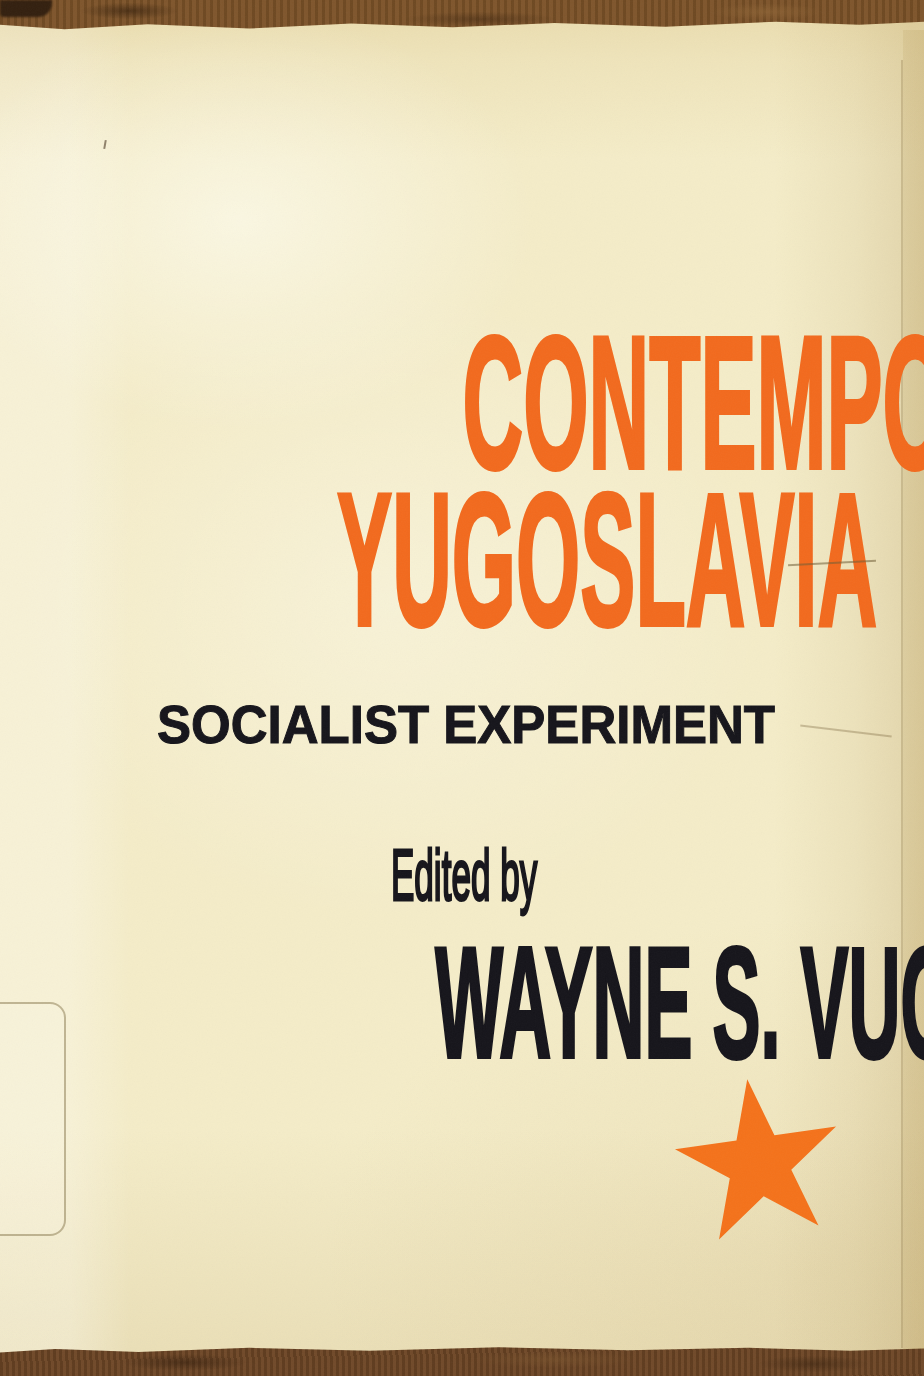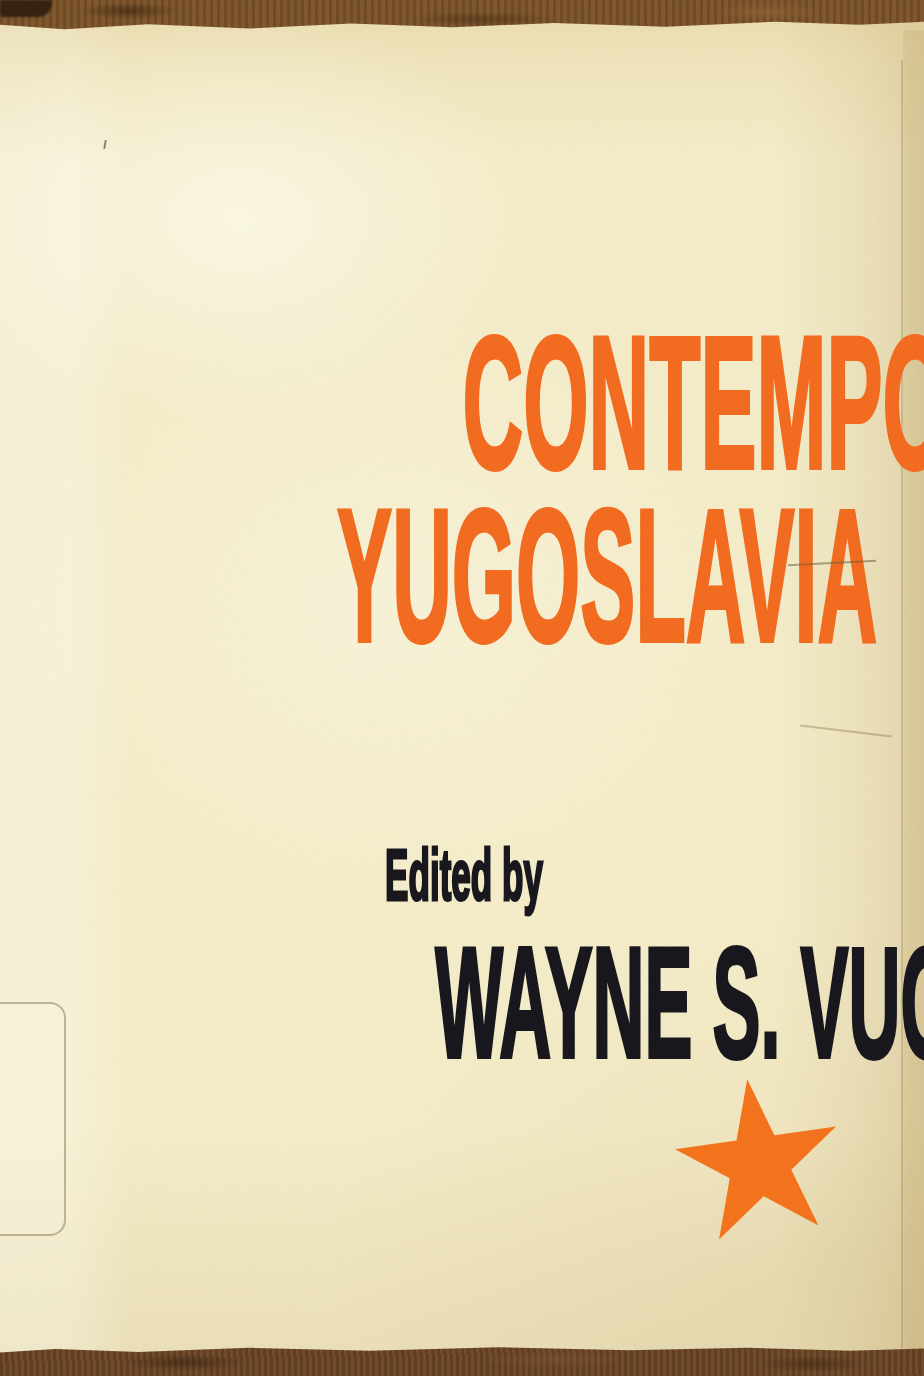--- a/index.html
+++ b/index.html
@@ -54,7 +54,7 @@
   .title-line{color:var(--title-orange,#f26a1e);font-weight:700;font-size:190px;}
   .title-line > span{-webkit-text-stroke:4px var(--title-orange,#f26a1e);}
   .title-1{top:307px;}
-  .title-2{top:480px;}
+  .title-2{top:464px;}
   .subtitle-line{color:var(--text-black,#16151b);font-weight:700;font-size:53px;}
   .subtitle-line > span{-webkit-text-stroke:1px var(--text-black,#16151b);}
   .subtitle-1{top:648px;}

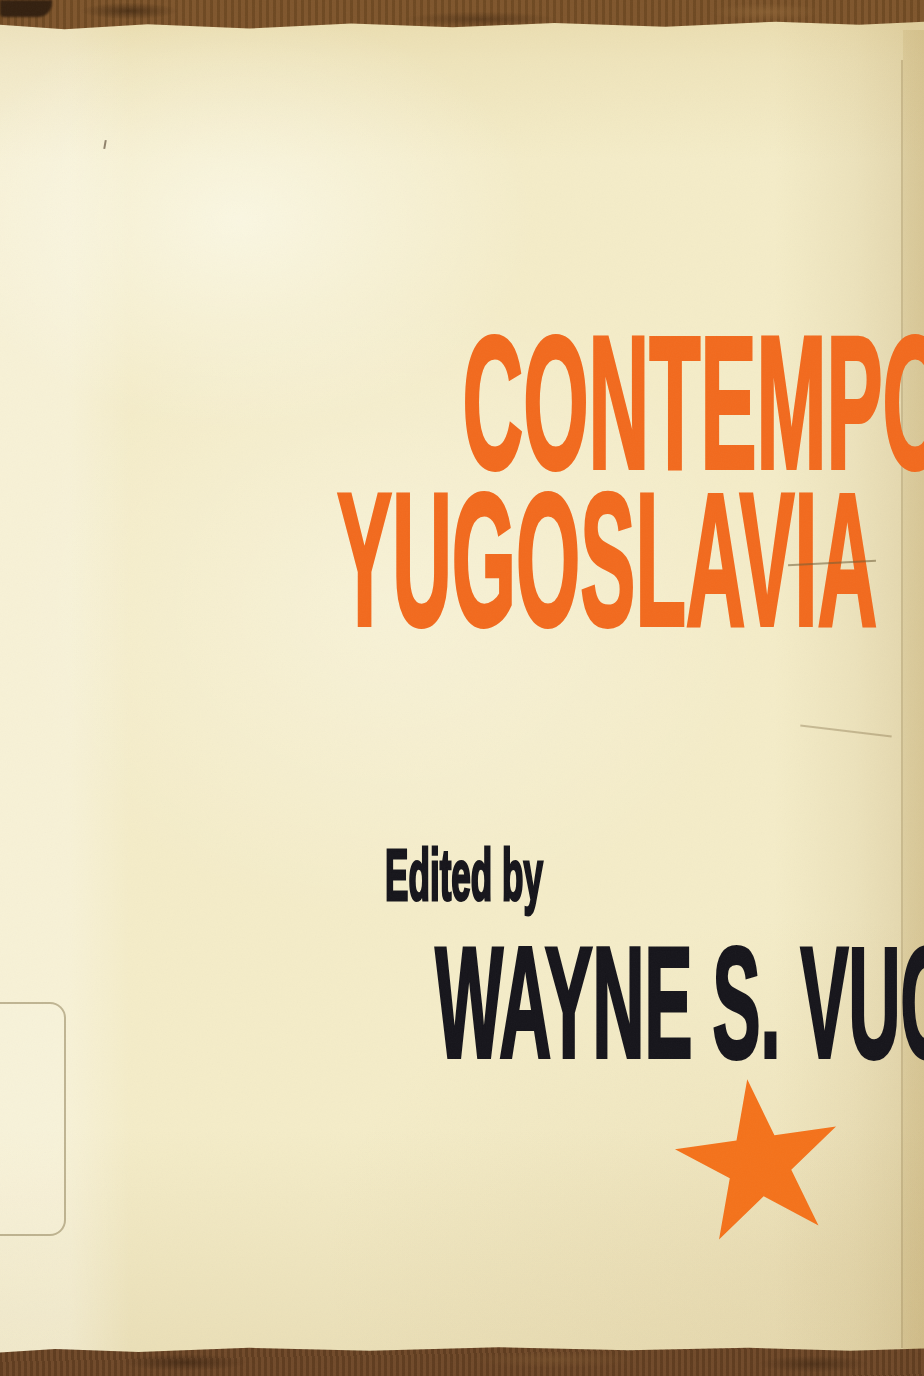--- a/index.html
+++ b/index.html
@@ -95,6 +95,9 @@
     <span style="transform: translateX(-14px) scaleX(0.434728);">YUGOSLAVIA</span>
   </div>
 
+  <div class="line subtitle-line subtitle-2">
+    <span style="transform: translateX(4px) scaleX(0.962687);">SOCIALIST EXPERIMENT</span>
+  </div>
 
   <div class="line edited-line">
     <span style="transform: translateX(2px) scaleX(0.487584);">Edited by</span>

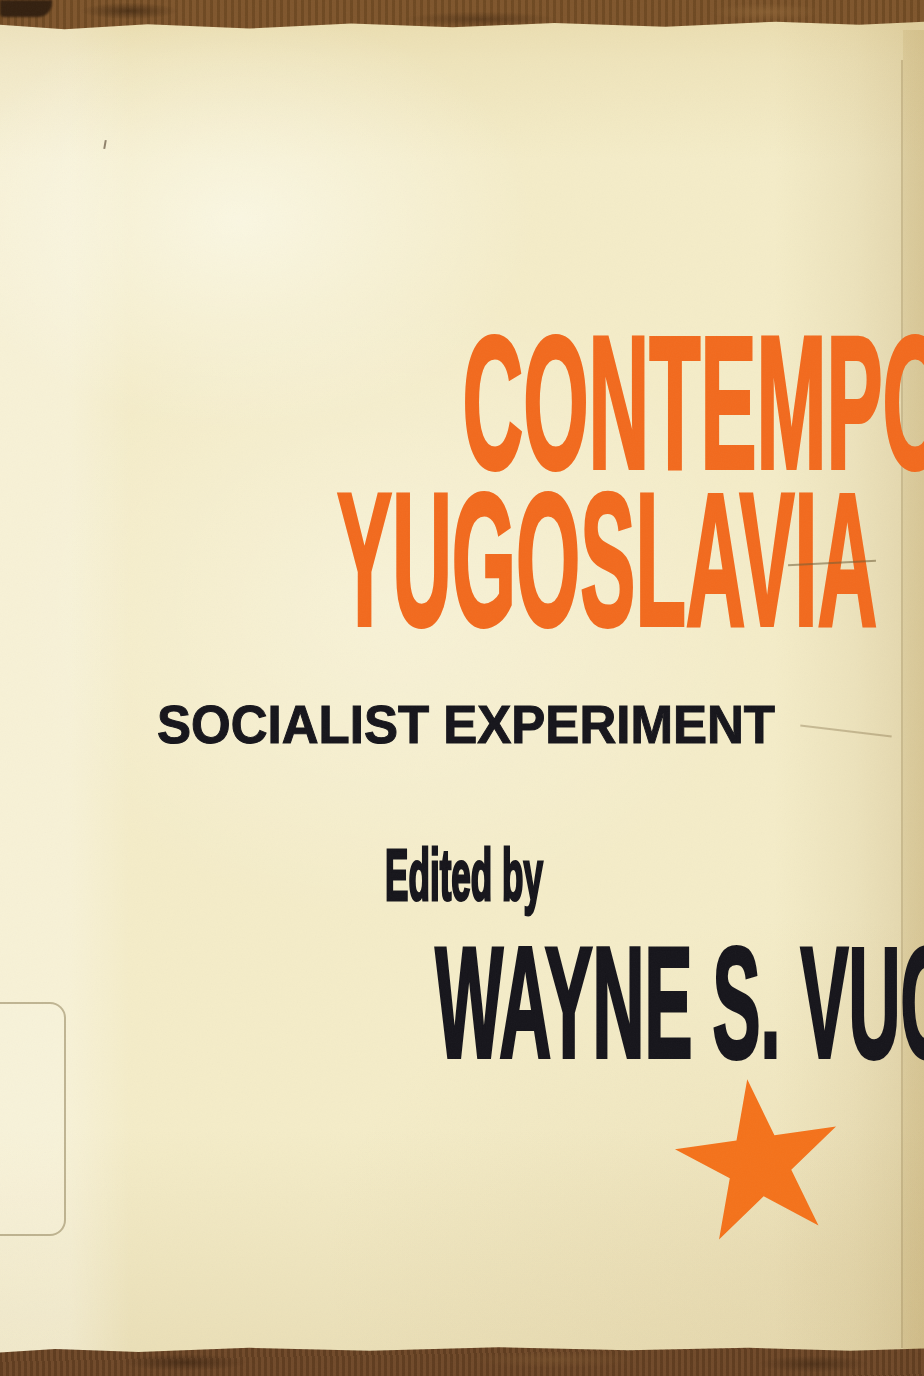--- a/index.html
+++ b/index.html
@@ -59,7 +59,7 @@
   .subtitle-line > span{-webkit-text-stroke:1px var(--text-black,#16151b);}
   .subtitle-1{top:648px;}
   .subtitle-2{top:698px;}
-  .edited-line{top:839px;color:var(--text-black,#16151b);font-weight:700;font-size:72px;}
+  .edited-line{top:839px;color:var(--text-black,#16151b);font-weight:400;font-size:72px;}
   .edited-line > span{-webkit-text-stroke:3px var(--text-black,#16151b);}
   .name-line{top:923px;color:var(--text-black,#16151b);font-weight:700;font-size:158px;}
   .name-line > span{-webkit-text-stroke:4px var(--text-black,#16151b);}

